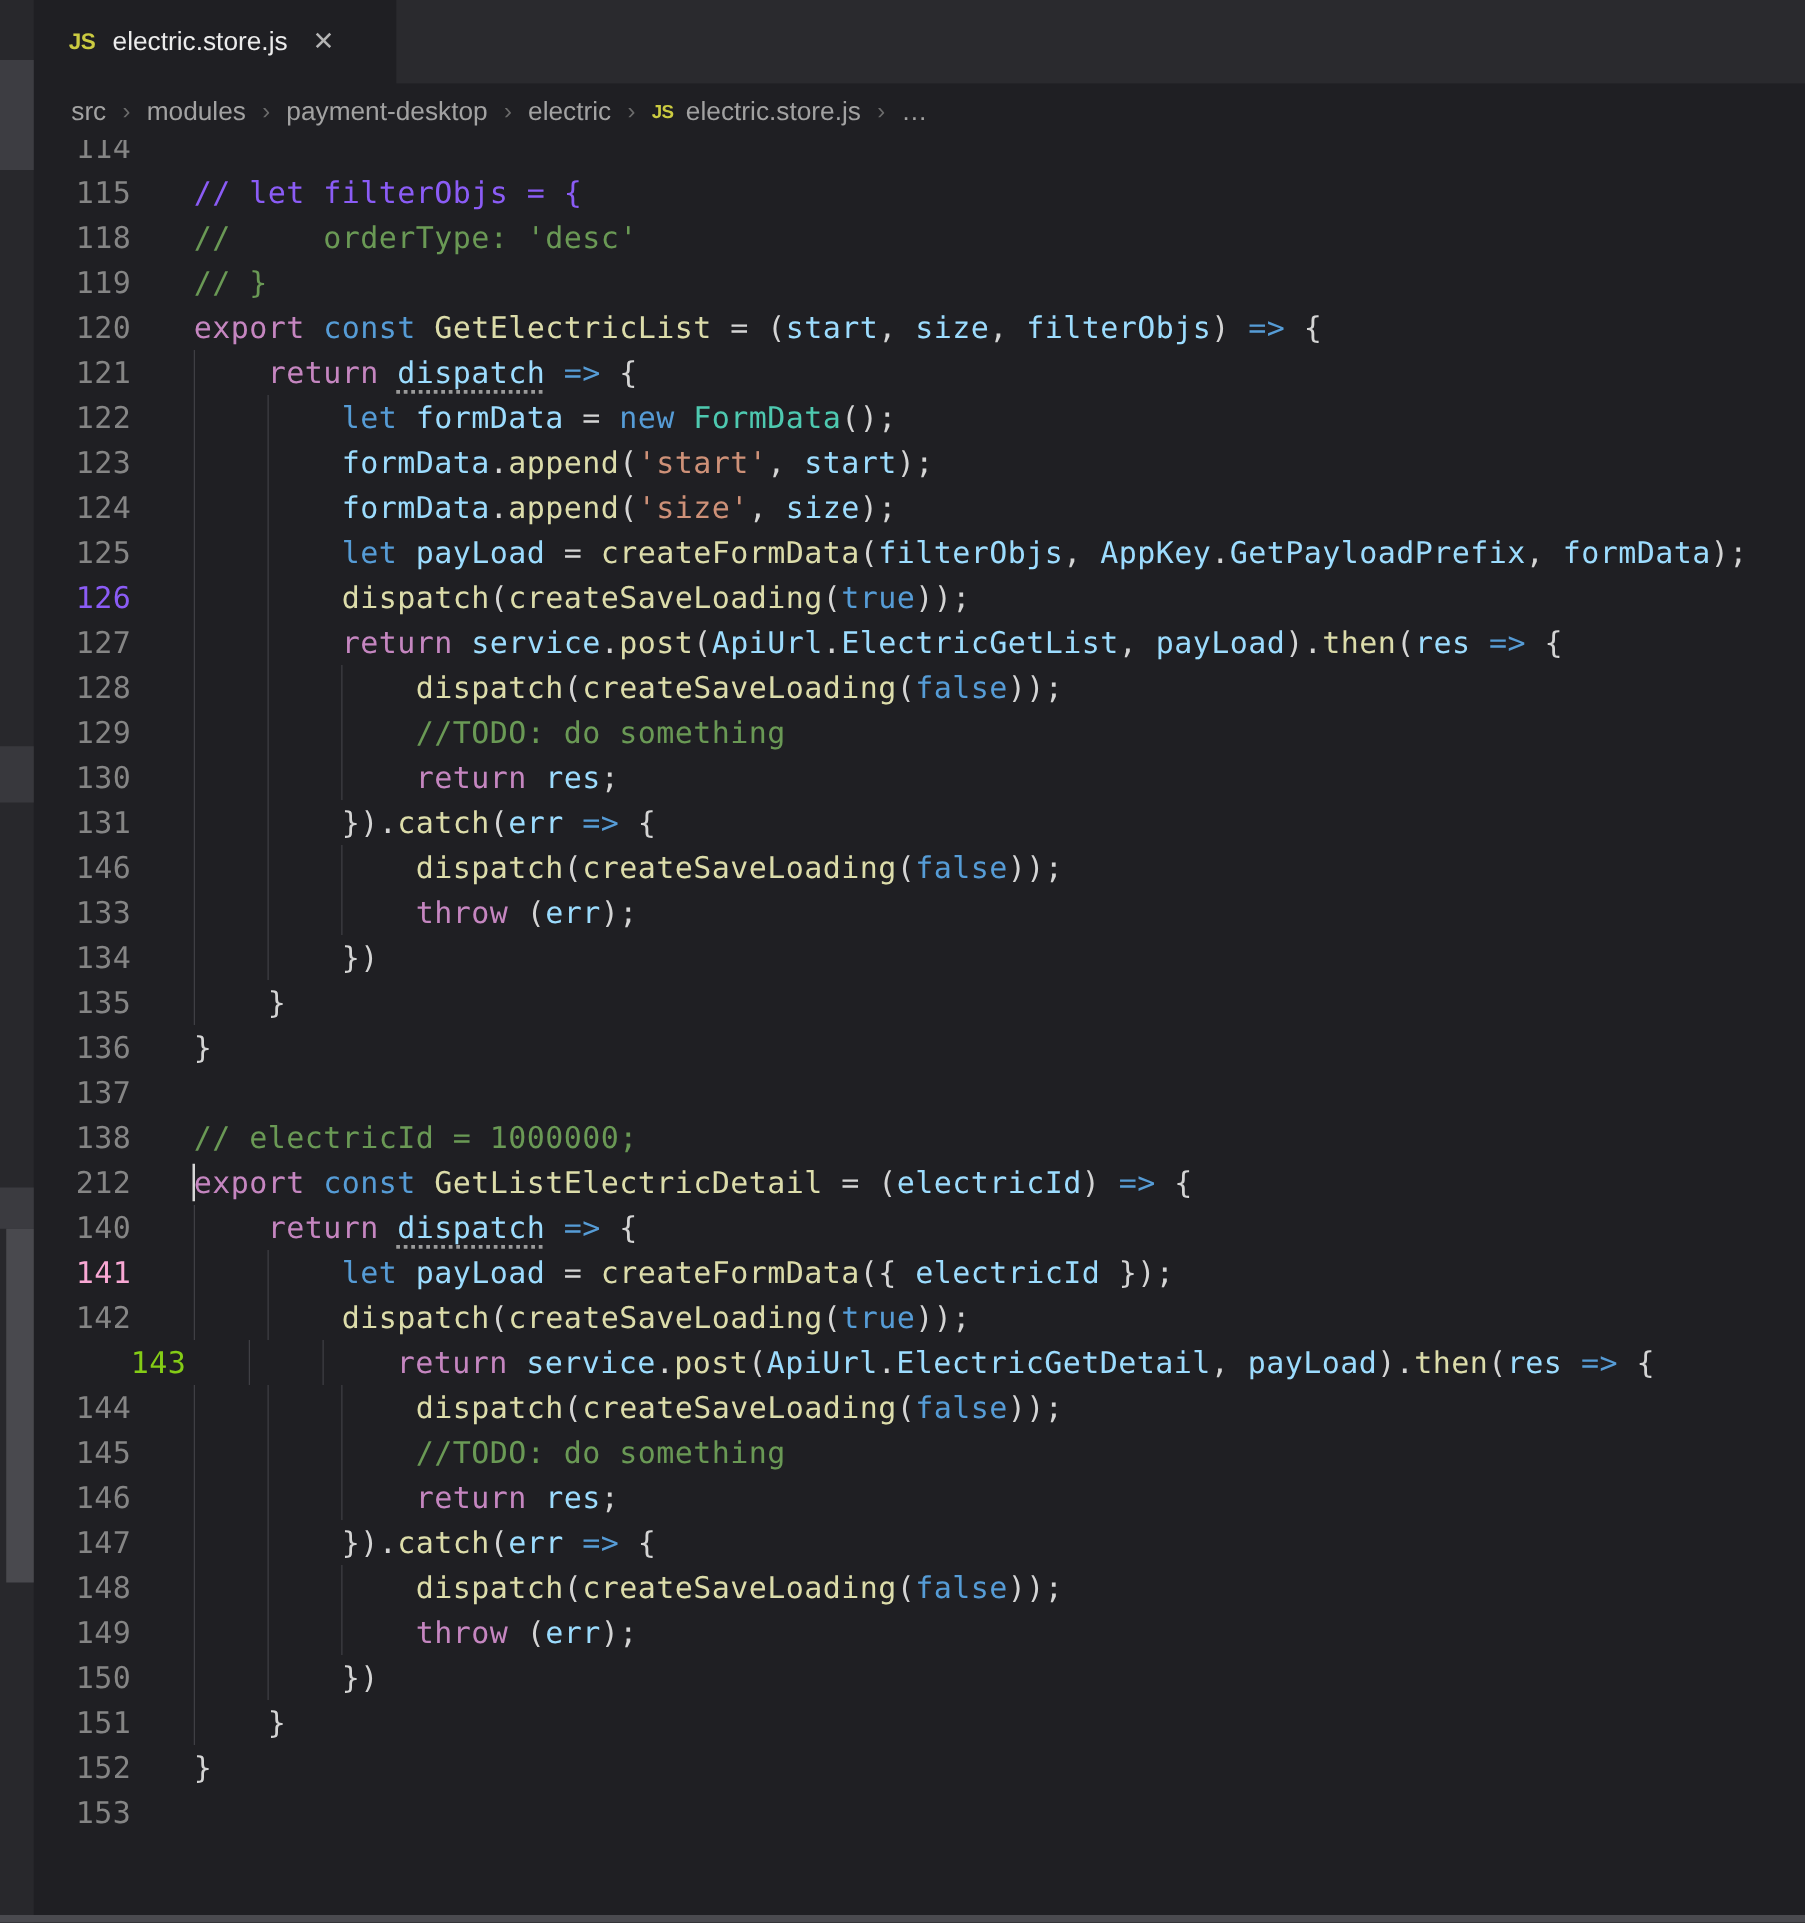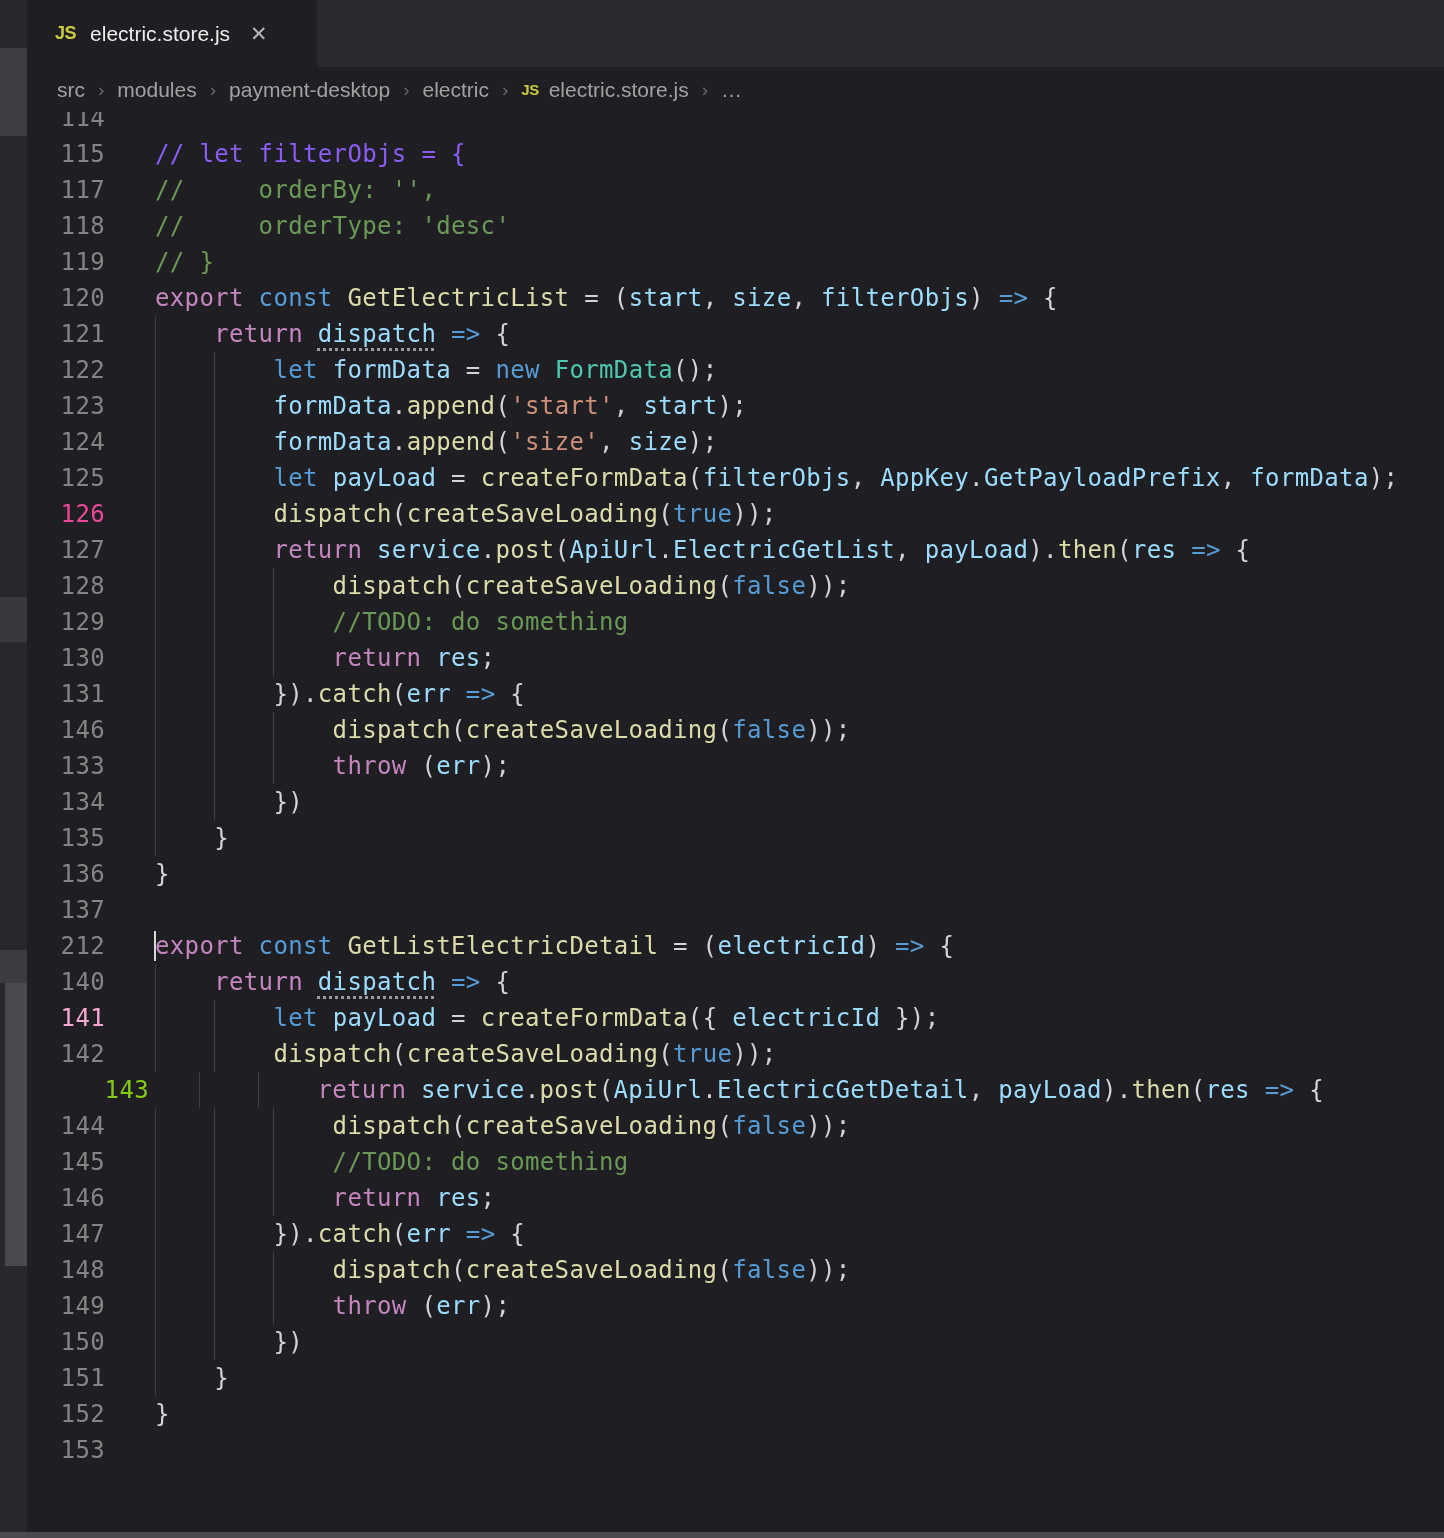--- a/index.html
+++ b/index.html
@@ -99,10 +99,6 @@
         <span class="code"><span class="cm" style="color: #8b5cf6;">// let filterObjs = {</span></span>
       </div>
       <div class="row">
-        <span class="ln" style="color: rgb(133, 133, 133);">117</span>
-        <span class="code"><span class="cm" style="color: rgb(106, 153, 85);">//     orderBy: '',</span></span>
-      </div>
-      <div class="row">
         <span class="ln" style="color: rgb(133, 133, 133);">118</span>
         <span class="code"><span class="cm" style="color: rgb(106, 153, 85);">//     orderType: 'desc'</span></span>
       </div>

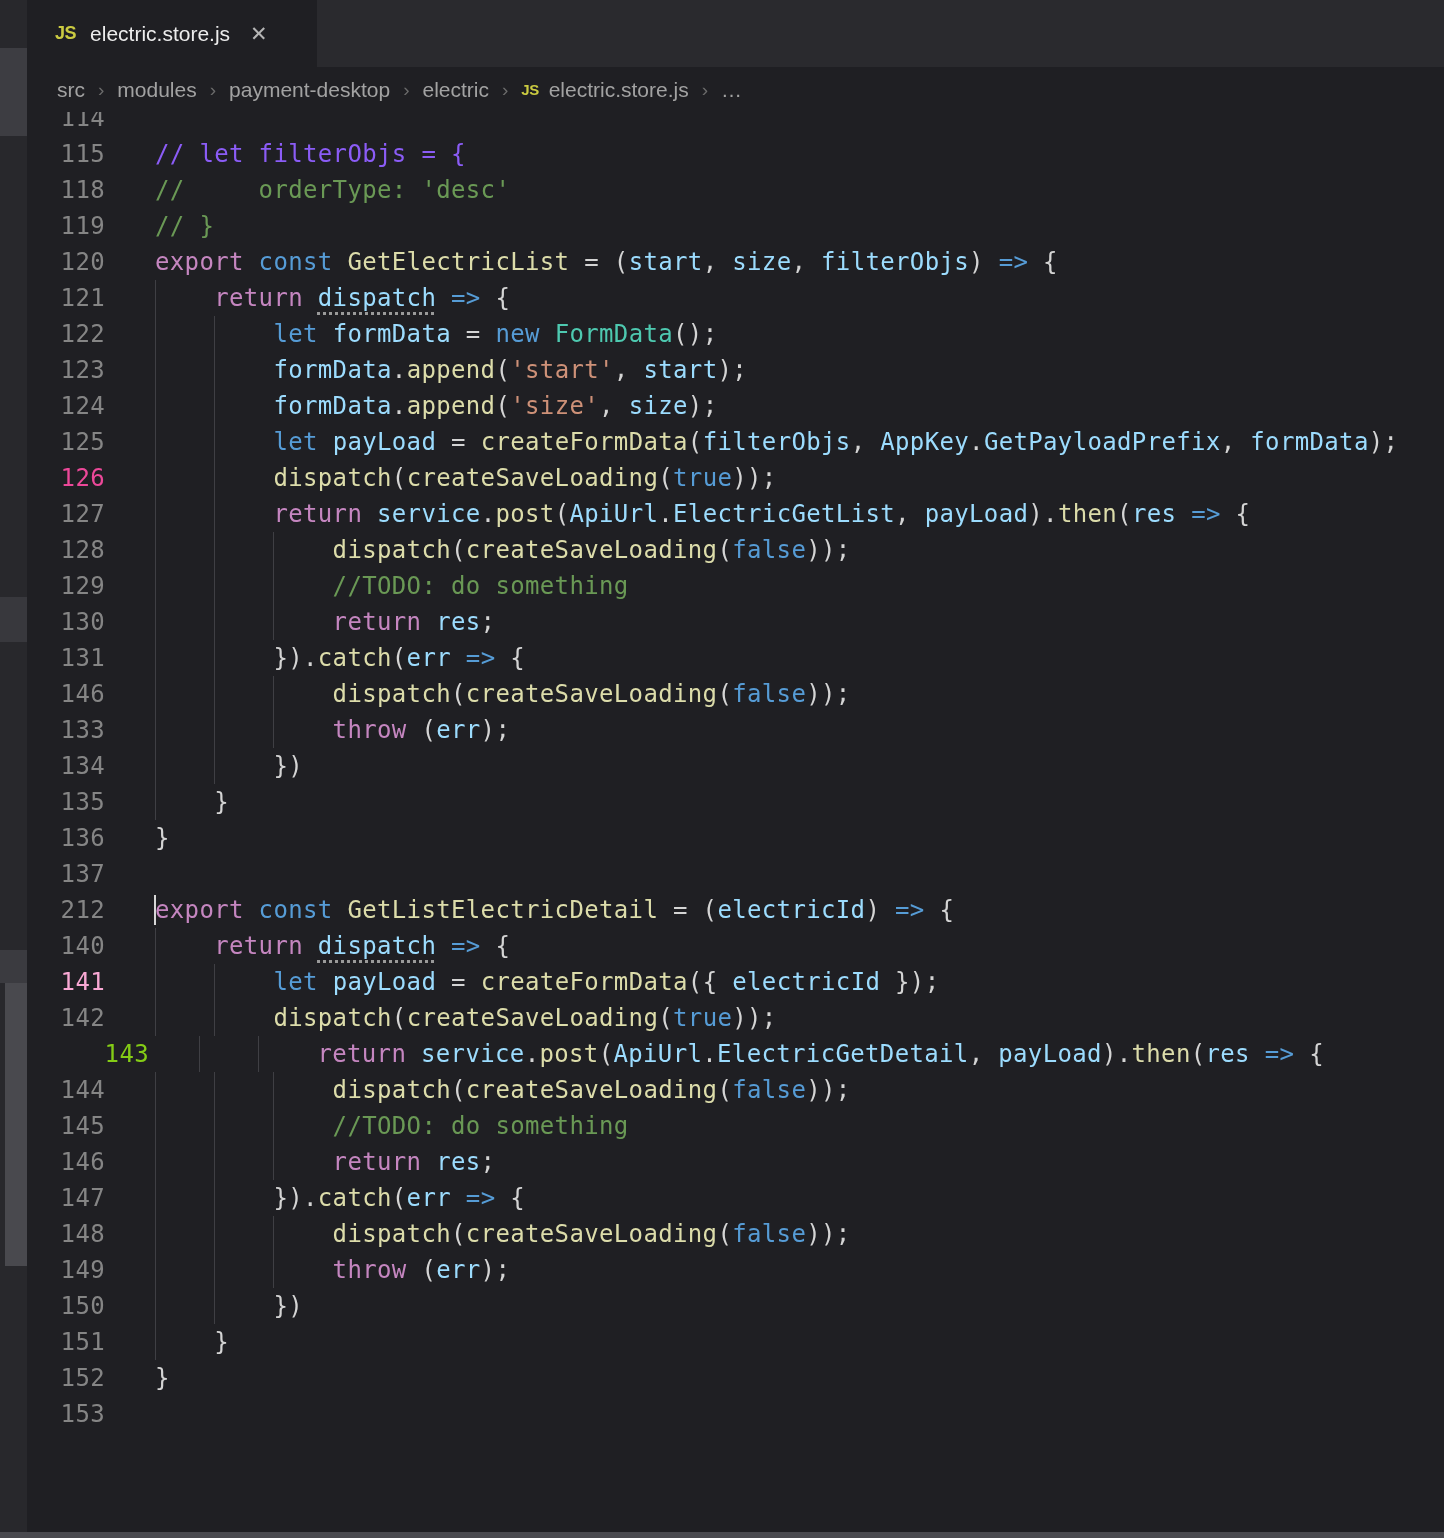--- a/index.html
+++ b/index.html
@@ -131,7 +131,7 @@
         <span class="code"><span class="guide" style="left: 50px; background: rgb(63, 63, 68);"></span><span class="guide" style="left: 109.24px; background: rgb(63, 63, 68);"></span><span class="pl" style="color: rgb(212, 212, 212);">        </span><span class="st" style="color: rgb(86, 156, 214);">let</span><span class="pl" style="color: rgb(212, 212, 212);"> </span><span class="vr" style="color: rgb(156, 220, 254);">payLoad</span><span class="pl" style="color: rgb(212, 212, 212);"> = </span><span class="fn" style="color: rgb(220, 220, 170);">createFormData</span><span class="pl" style="color: rgb(212, 212, 212);">(</span><span class="vr" style="color: rgb(156, 220, 254);">filterObjs</span><span class="pl" style="color: rgb(212, 212, 212);">, </span><span class="vr" style="color: rgb(156, 220, 254);">AppKey</span><span class="pl" style="color: rgb(212, 212, 212);">.</span><span class="vr" style="color: rgb(156, 220, 254);">GetPayloadPrefix</span><span class="pl" style="color: rgb(212, 212, 212);">, </span><span class="vr" style="color: rgb(156, 220, 254);">formData</span><span class="pl" style="color: rgb(212, 212, 212);">);</span></span>
       </div>
       <div class="row">
-        <span class="ln" style="color: #ec4899;">126</span>
+        <span class="ln" style="color: #8b5cf6;">126</span>
         <span class="code"><span class="guide" style="left: 50px; background: rgb(63, 63, 68);"></span><span class="guide" style="left: 109.24px; background: rgb(63, 63, 68);"></span><span class="pl" style="color: rgb(212, 212, 212);">        </span><span class="fn" style="color: rgb(220, 220, 170);">dispatch</span><span class="pl" style="color: rgb(212, 212, 212);">(</span><span class="fn" style="color: rgb(220, 220, 170);">createSaveLoading</span><span class="pl" style="color: rgb(212, 212, 212);">(</span><span class="st" style="color: rgb(86, 156, 214);">true</span><span class="pl" style="color: rgb(212, 212, 212);">));</span></span>
       </div>
       <div class="row">

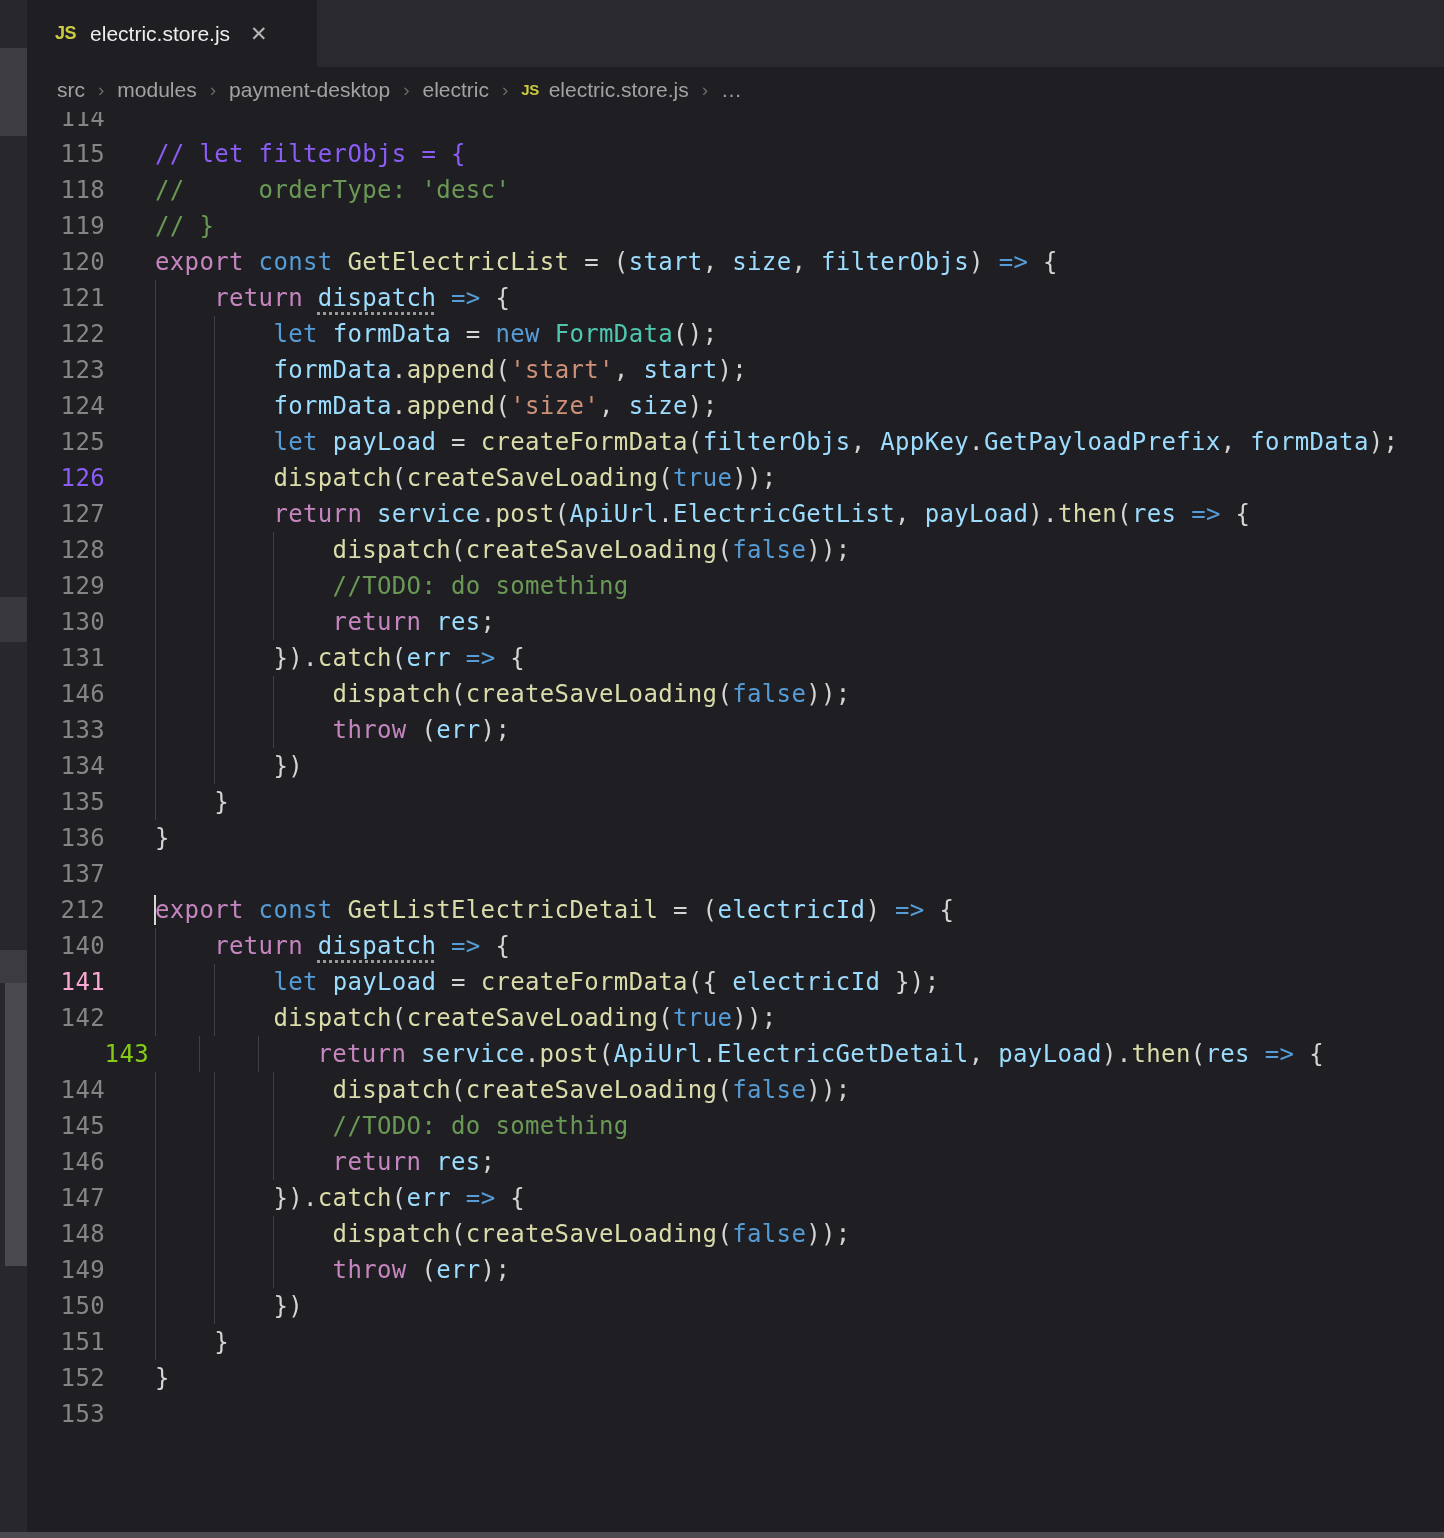--- a/index.html
+++ b/index.html
@@ -179,6 +179,10 @@
         <span class="code"></span>
       </div>
       <div class="row">
+        <span class="ln" style="color: rgb(133, 133, 133);">138</span>
+        <span class="code"><span class="cm" style="color: rgb(106, 153, 85);">// electricId = 1000000;</span></span>
+      </div>
+      <div class="row">
         <span class="ln" style="color: rgb(133, 133, 133);">212</span>
         <span class="code"><span class="caret"></span><span class="kw" style="color: rgb(197, 134, 192);">export</span><span class="pl" style="color: rgb(212, 212, 212);"> </span><span class="st" style="color: rgb(86, 156, 214);">const</span><span class="pl" style="color: rgb(212, 212, 212);"> </span><span class="fn" style="color: rgb(220, 220, 170);">GetListElectricDetail</span><span class="pl" style="color: rgb(212, 212, 212);"> = (</span><span class="vr" style="color: rgb(156, 220, 254);">electricId</span><span class="pl" style="color: rgb(212, 212, 212);">) </span><span class="st" style="color: rgb(86, 156, 214);">=&gt;</span><span class="pl" style="color: rgb(212, 212, 212);"> {</span></span>
       </div>

